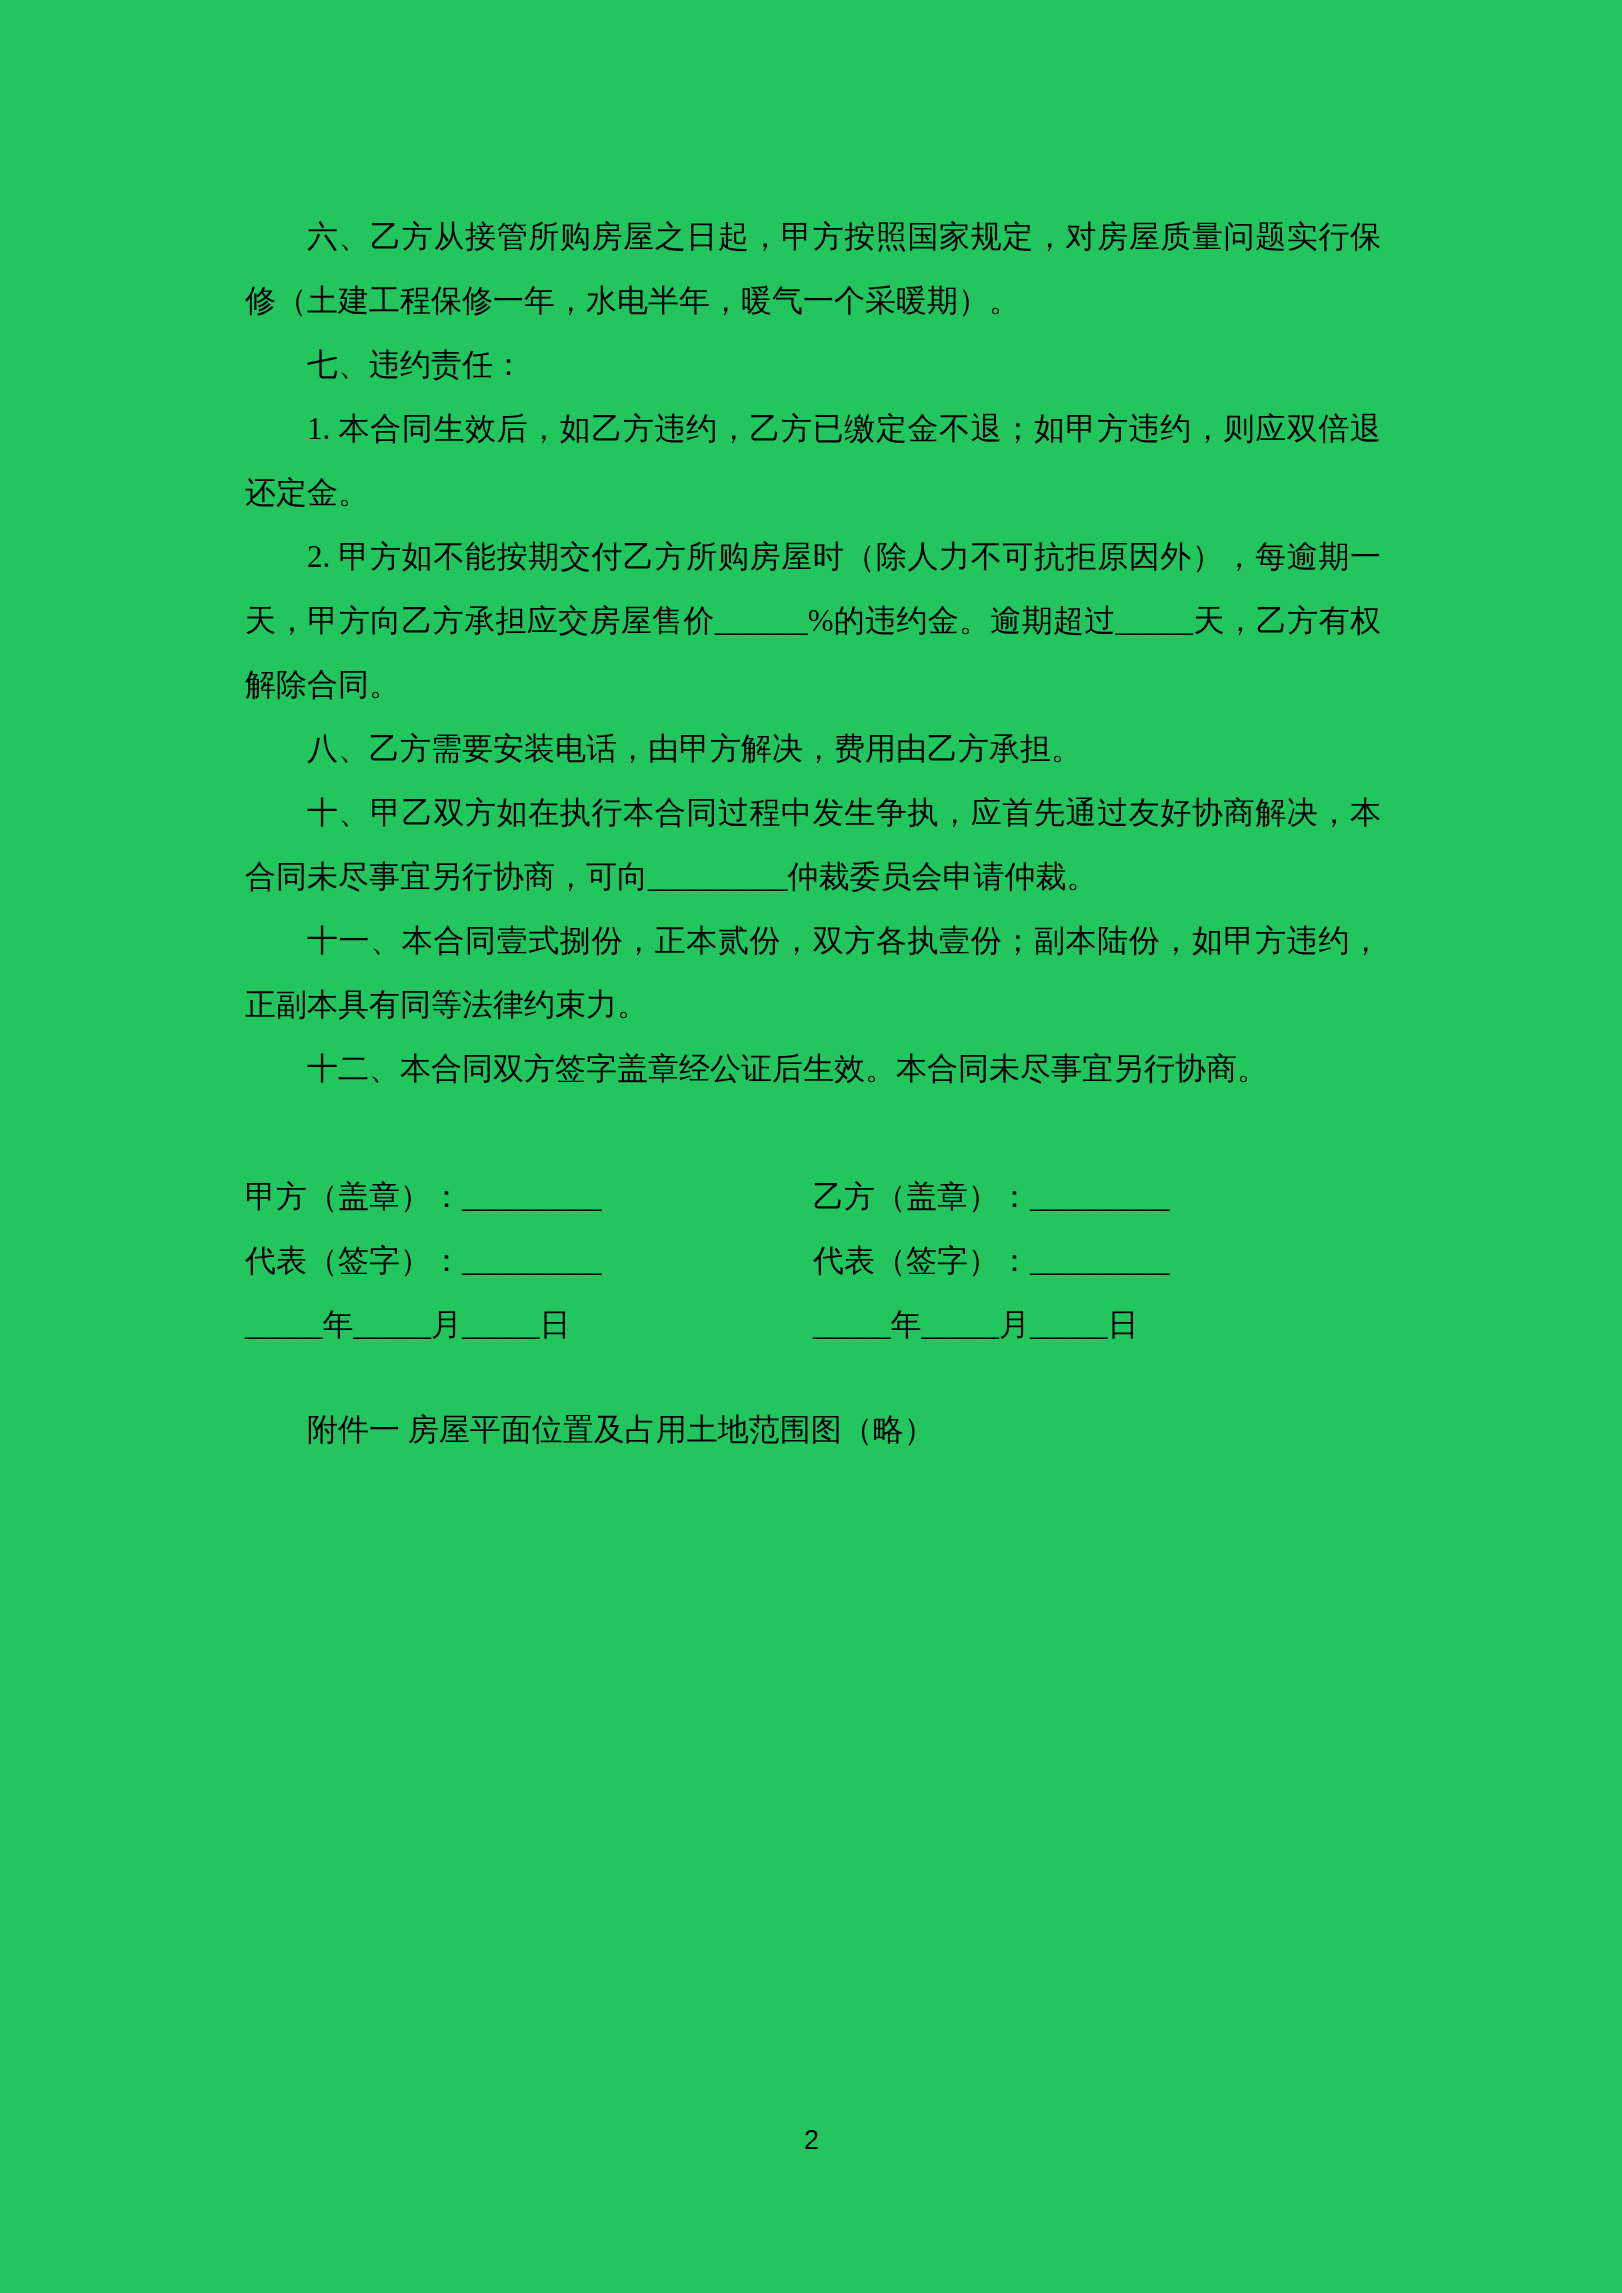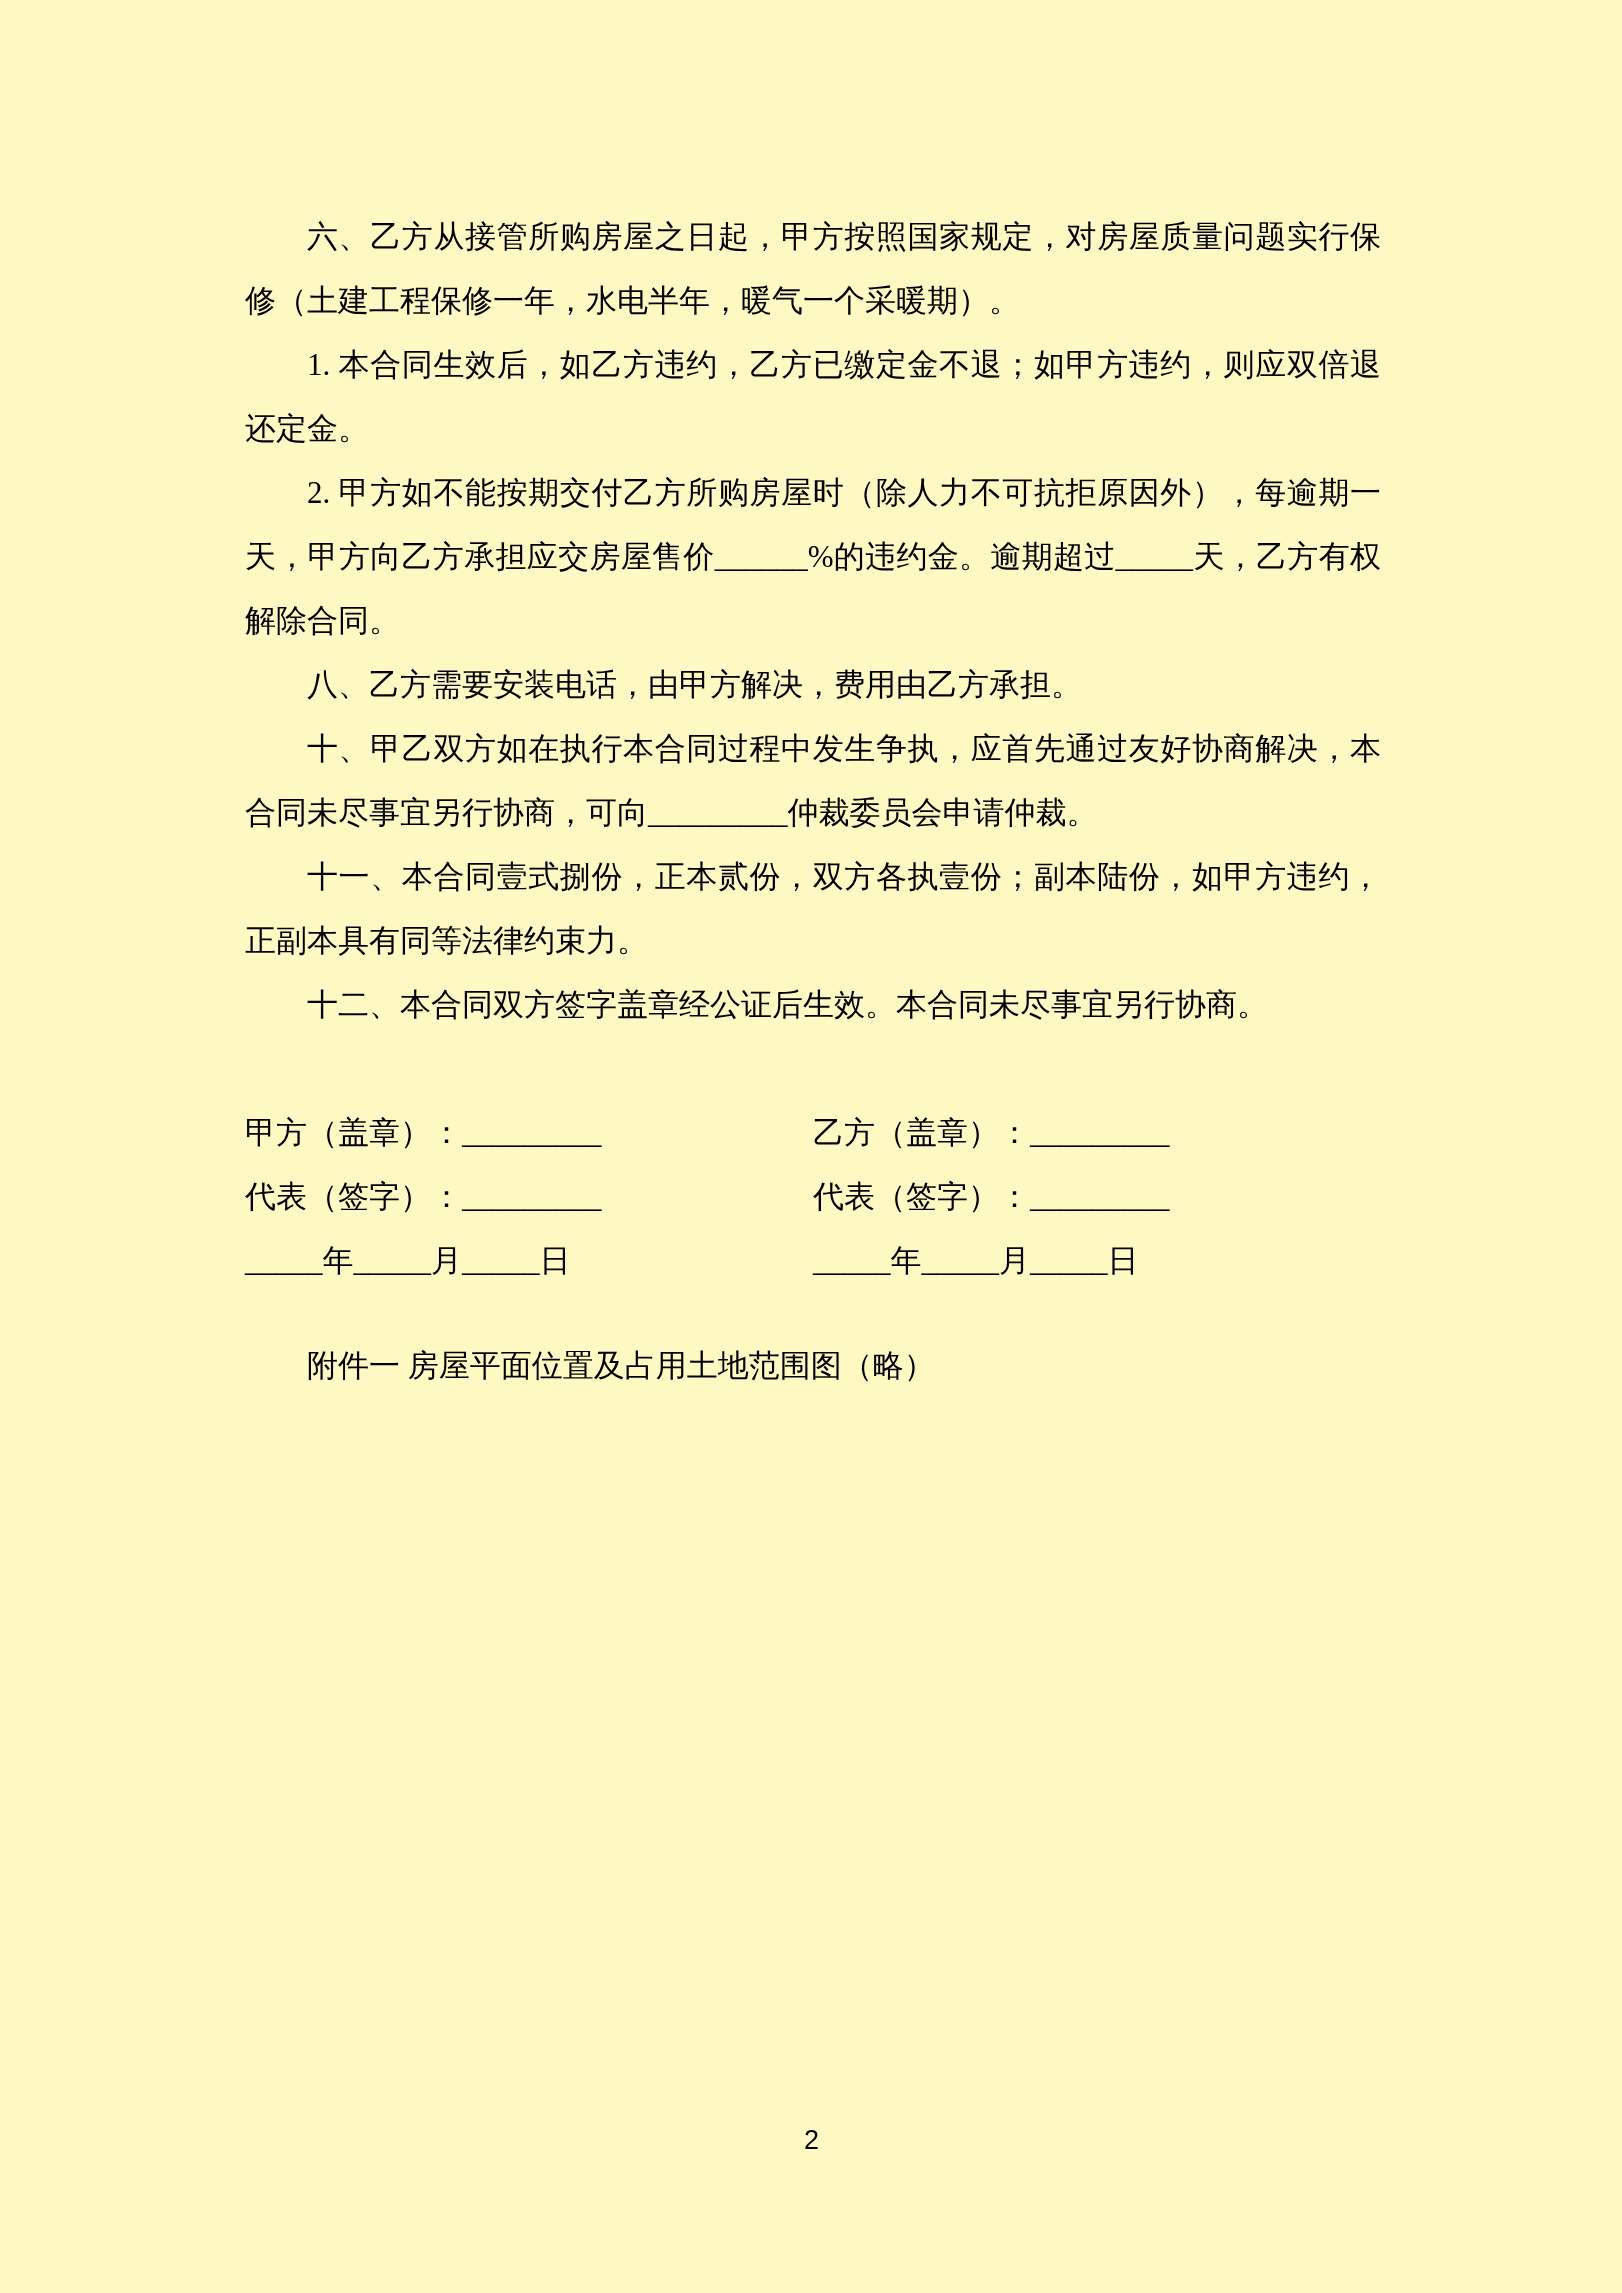--- a/index.html
+++ b/index.html
@@ -12,7 +12,7 @@
     width: 1623px;
     height: 2294px;
     margin: 0 auto;
-    background: #fef9c3;
+    background: #22c55e;
     box-sizing: border-box;
     padding: 205px 242px 0 245px;
     font-family: "Liberation Serif", "DejaVu Serif", serif;

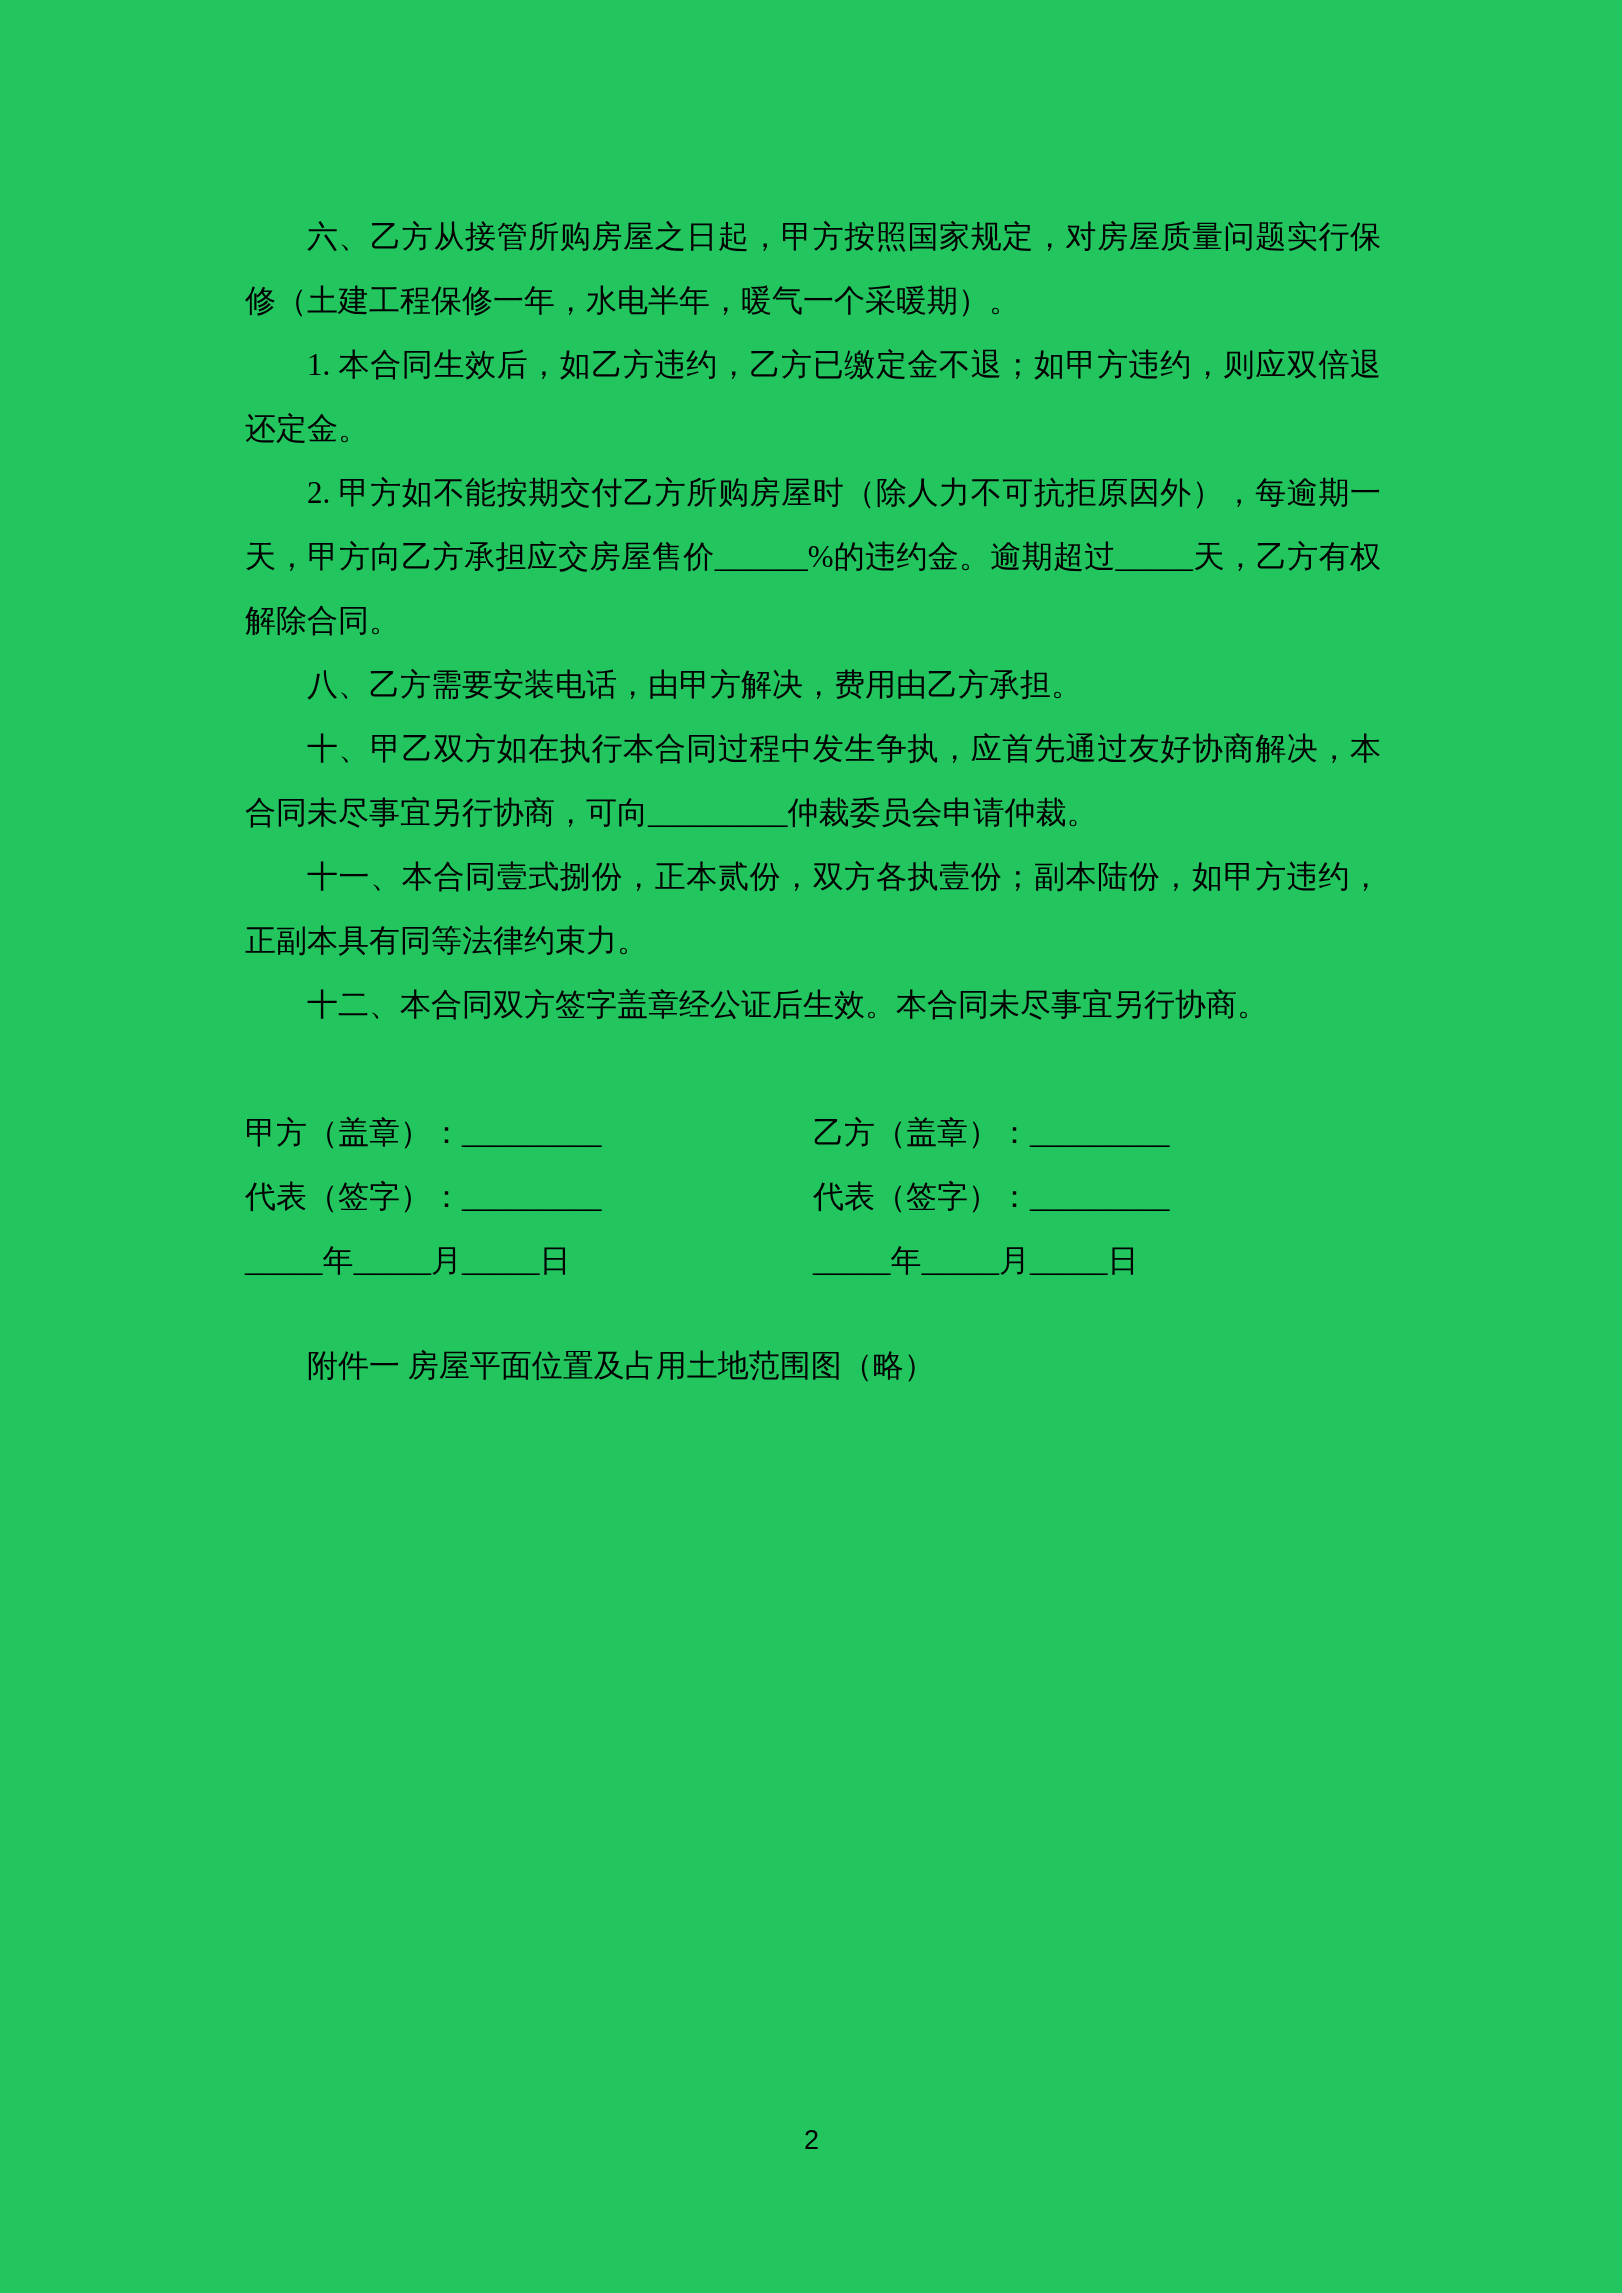--- a/index.html
+++ b/index.html
@@ -66,6 +66,7 @@
 
   <div class="body-text">
     <p class="clause">六、乙方从接管所购房屋之日起，甲方按照国家规定，对房屋质量问题实行保修（土建工程保修一年，水电半年，暖气一个采暖期）。</p>
+    <p class="clause">七、违约责任：</p>
     <p class="clause">1. 本合同生效后，如乙方违约，乙方已缴定金不退；如甲方违约，则应双倍退还定金。</p>
     <p class="clause">2. 甲方如不能按期交付乙方所购房屋时（除人力不可抗拒原因外），每逾期一天，甲方向乙方承担应交房屋售价______%的违约金。逾期超过_____天，乙方有权解除合同。</p>
     <p class="clause">八、乙方需要安装电话，由甲方解决，费用由乙方承担。</p>

